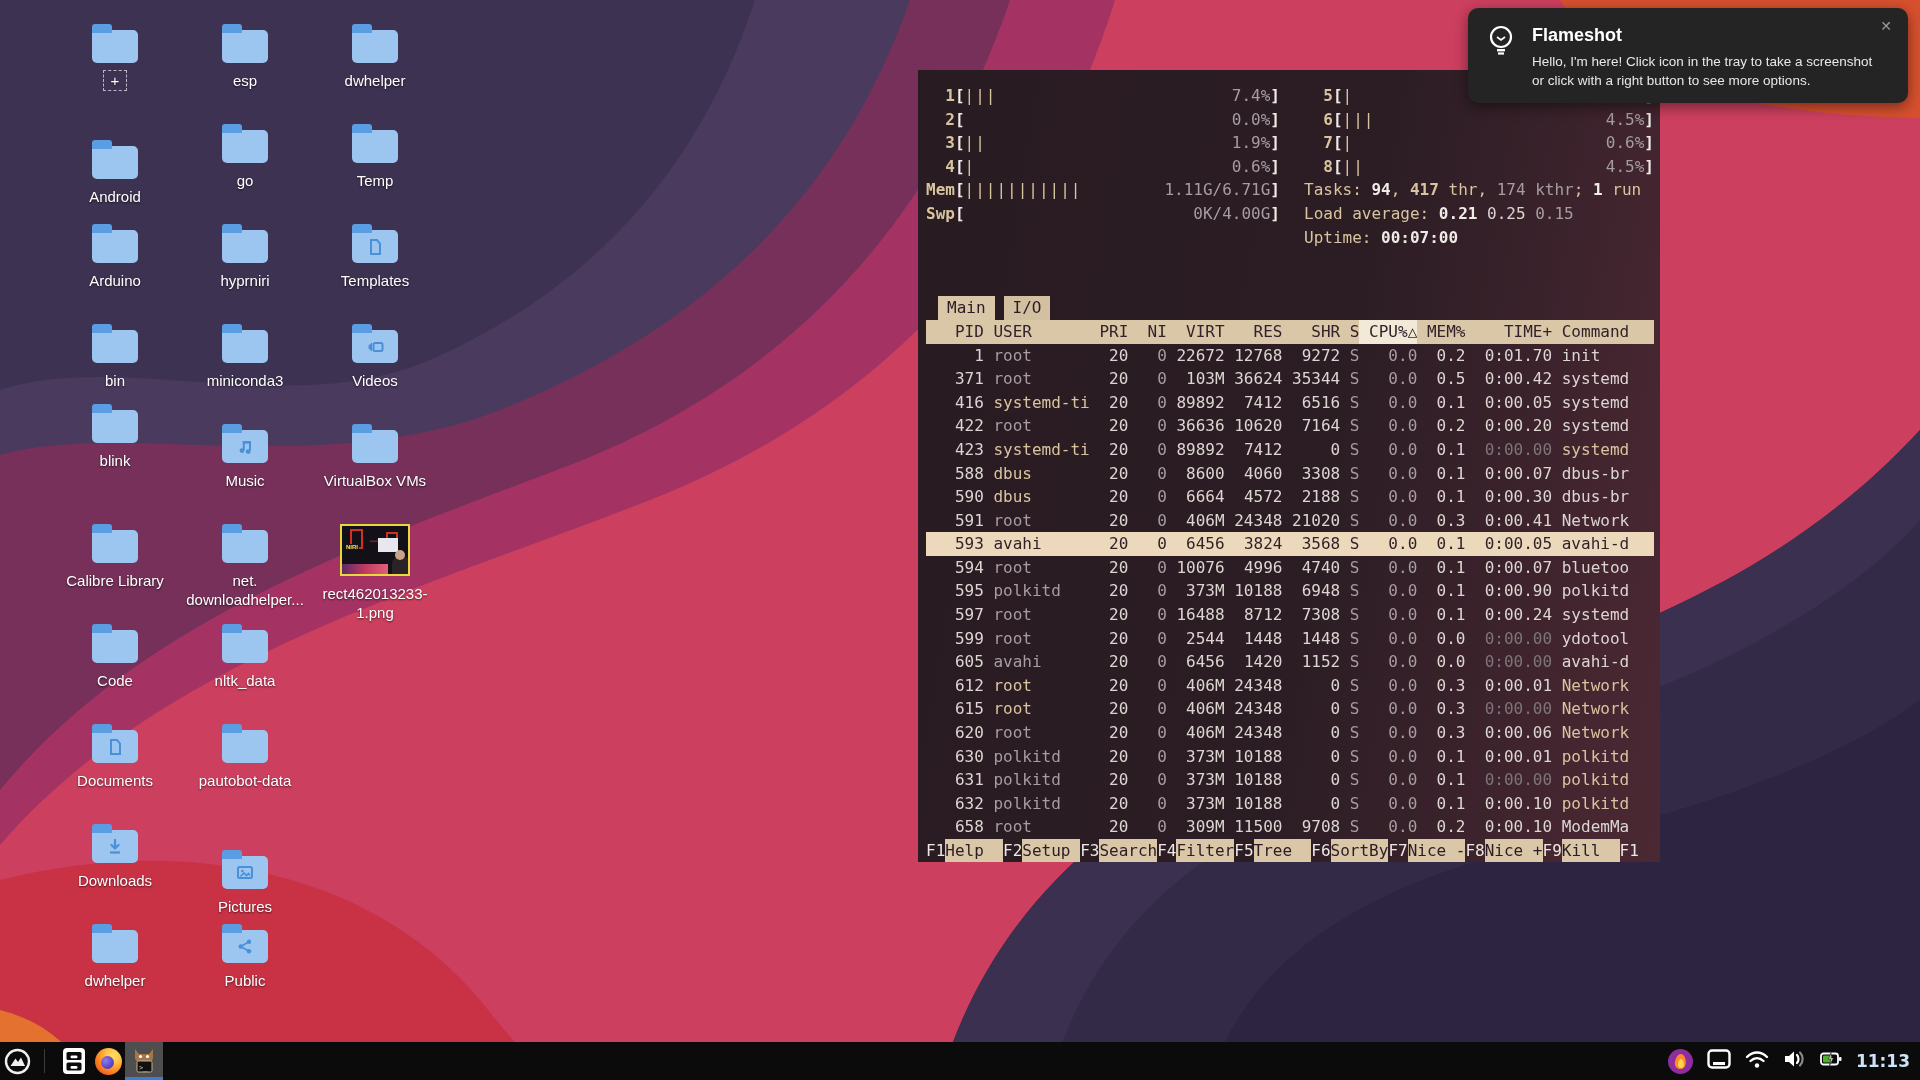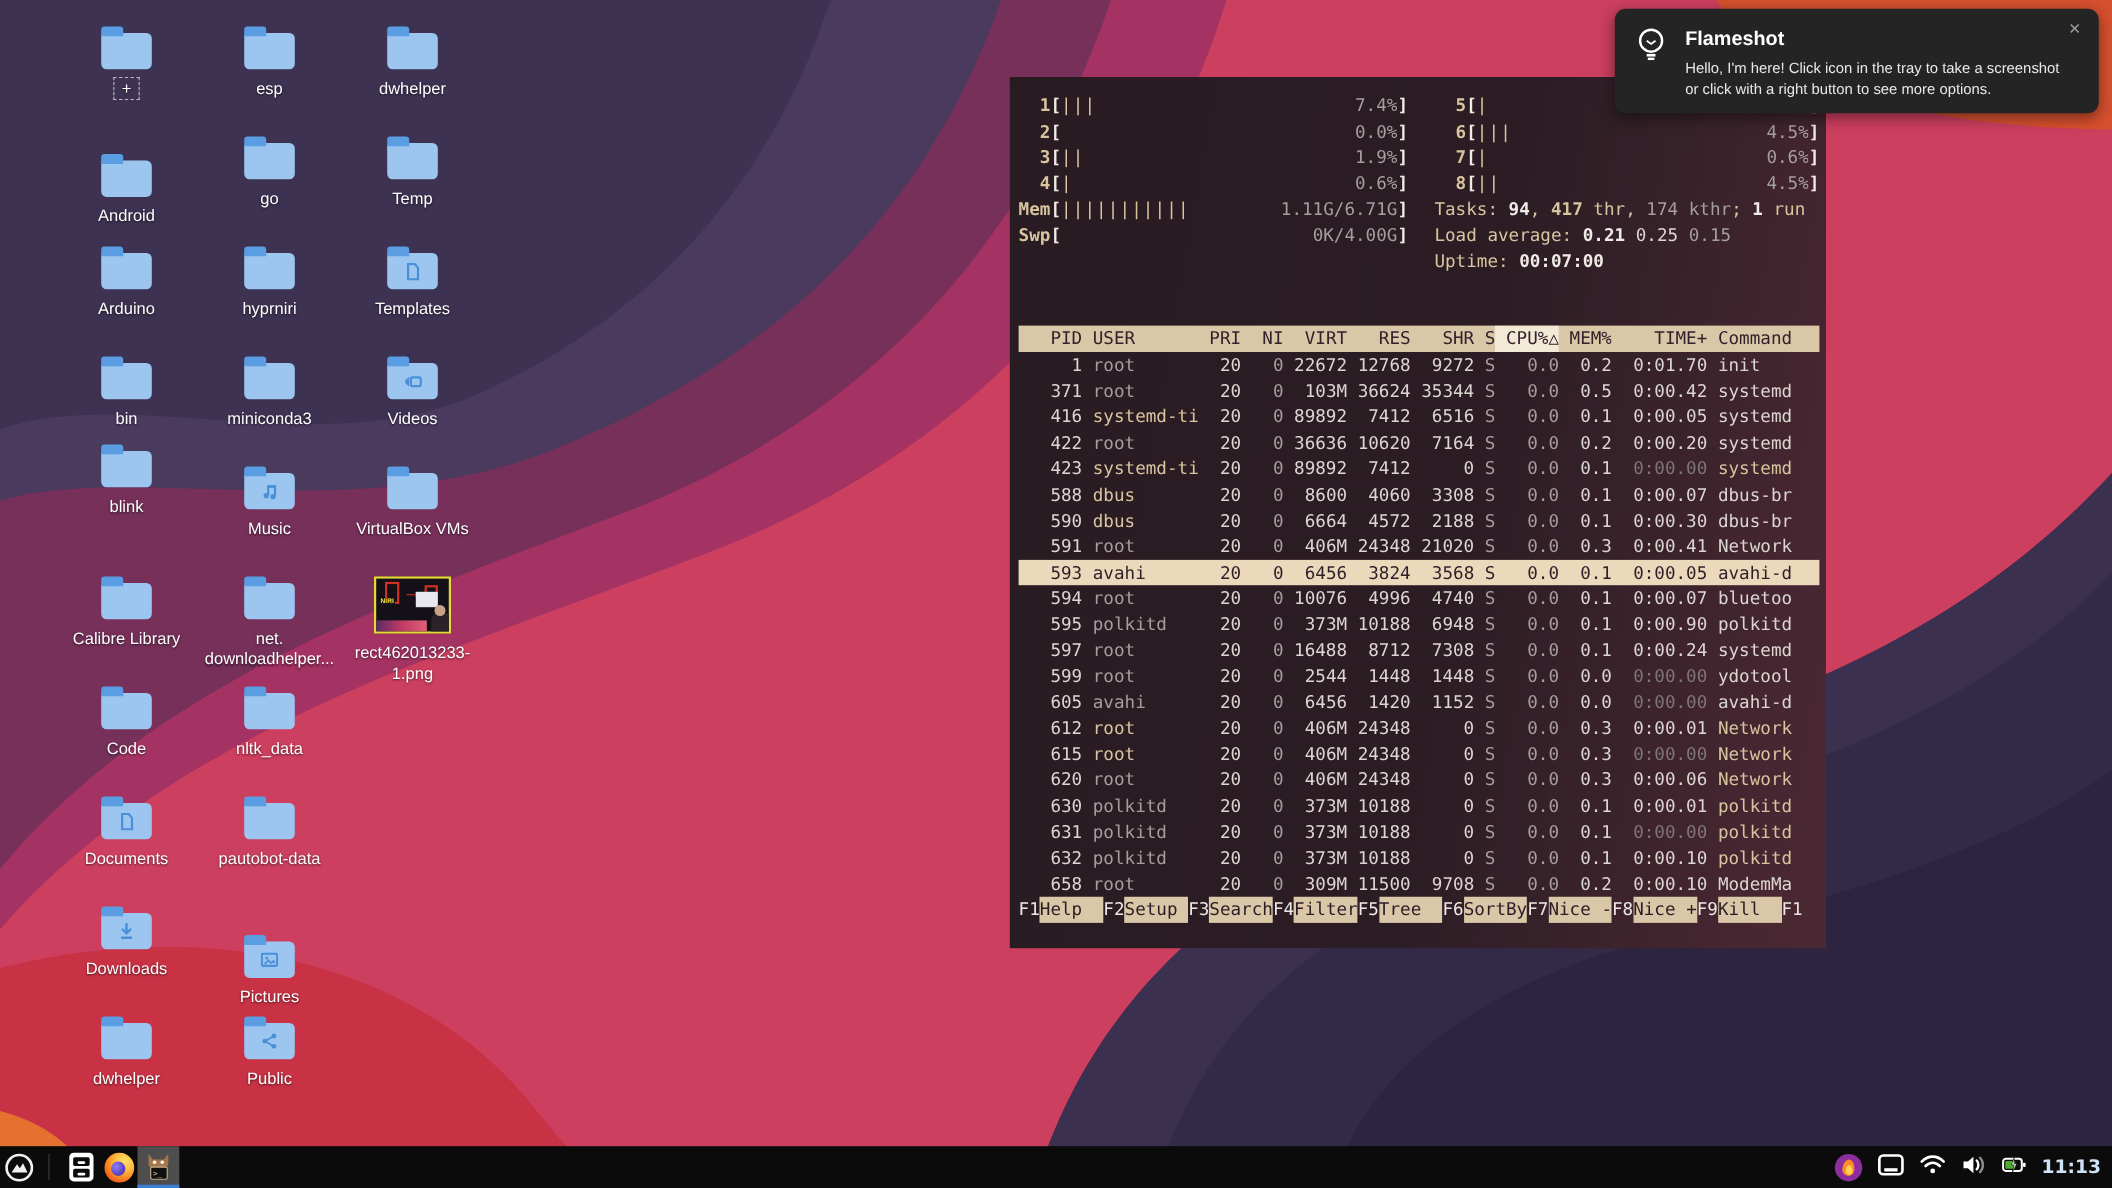--- a/index.html
+++ b/index.html
@@ -359,6 +359,10 @@
         </div>
       </div>
     <div style="height:47.2px"></div>
+    <div class="tab-row" id="tab-row">
+        <span class="tab">Main</span>
+        <span class="tab dim">I/O</span>
+      </div>
     <div class="prow phead" id="proc-header"><span class="ra">PID</span><span></span><span class="la">USER</span><span class="ra">PRI</span><span class="ra">NI</span><span class="ra">VIRT</span><span class="ra">RES</span><span class="ra">SHR</span><span class="ra">S</span><span class="ra sort-cell">CPU%△</span><span class="ra">MEM%</span><span class="ra">TIME+</span><span></span><span class="la">Command</span></div>
     <div id="proc-rows">
         <div class="prow"><span class="ra c-w">1</span><span></span><span class="la c-grey">root</span><span class="ra c-w">20</span><span class="ra c-grey">0</span><span class="ra c-w">22672</span><span class="ra c-w">12768</span><span class="ra c-w">9272</span><span class="ra c-grey">S</span><span class="ra c-grey">0.0</span><span class="ra c-w">0.2</span><span class="ra c-w">0:01.70</span><span></span><span class="la c-w">init</span></div>

